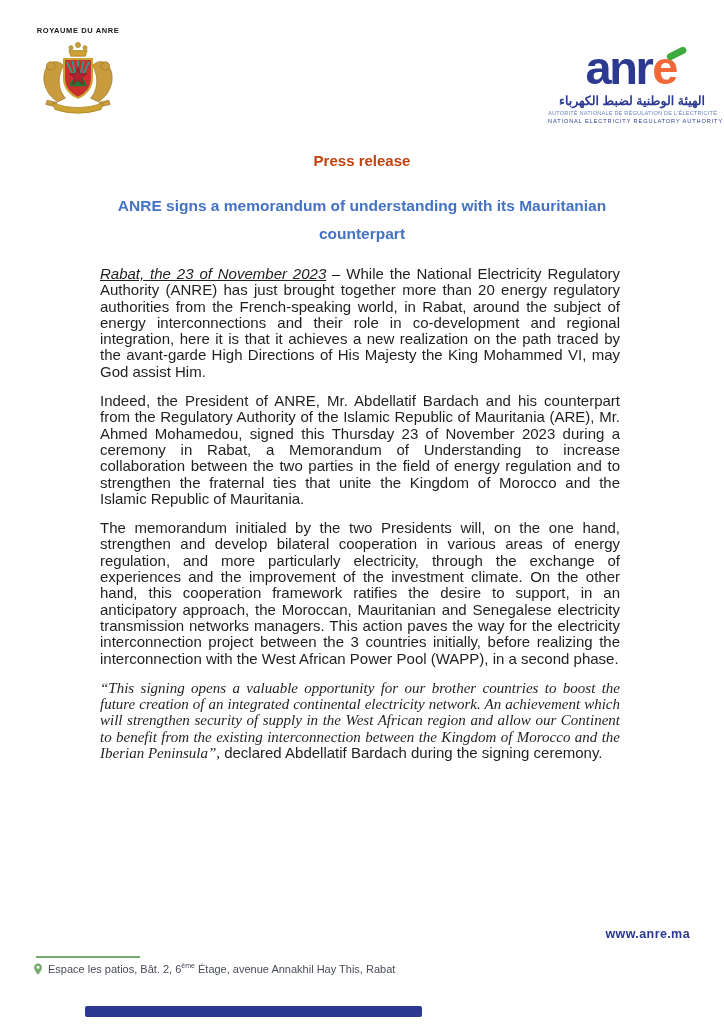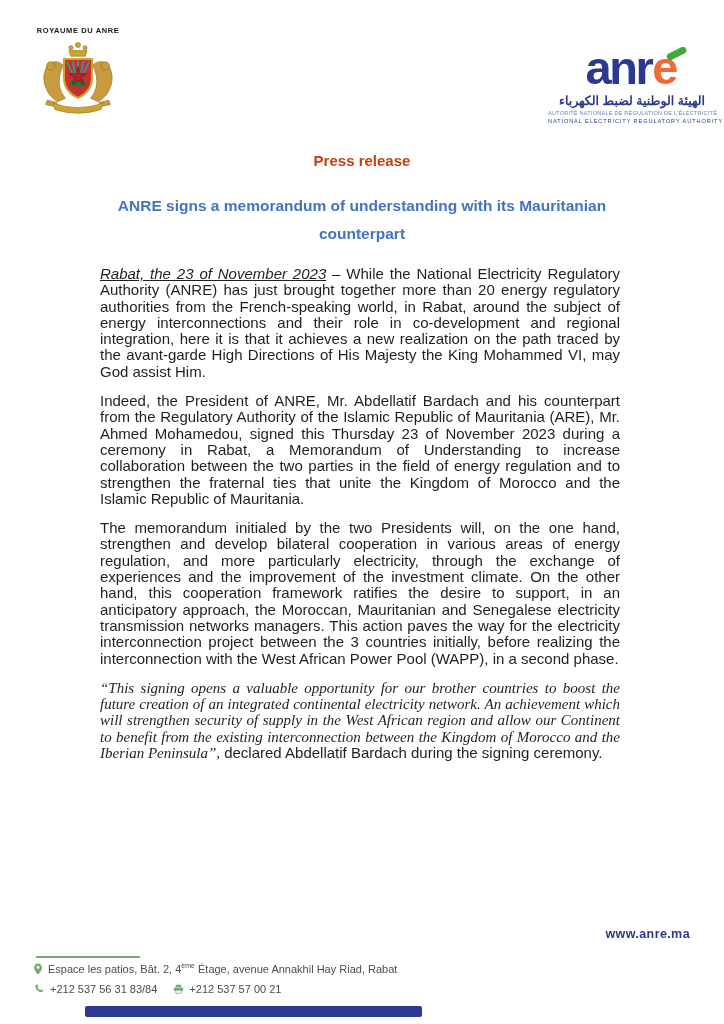--- a/index.html
+++ b/index.html
@@ -127,7 +127,7 @@
       <path d="M5 0C2.2 0 0 2.2 0 5c0 3.6 5 9 5 9s5-5.4 5-9C10 2.2 7.8 0 5 0z" fill="#74ab6e"></path>
       <circle cx="5" cy="4.8" r="1.9" fill="#fff"></circle>
     </svg>
-    <span><span>Espace les patios, Bât. 2, 4</span><sup>ème</sup><span> Étage, avenue Annakhil Hay Riad, Rabat</span></span>
+    <span><span>Espace les patios, Bât. 2, 6</span><sup>ème</sup><span> Étage, avenue Annakhil Hay Riad, Rabat</span></span>
   </div>
 
   <div class="phone-row">

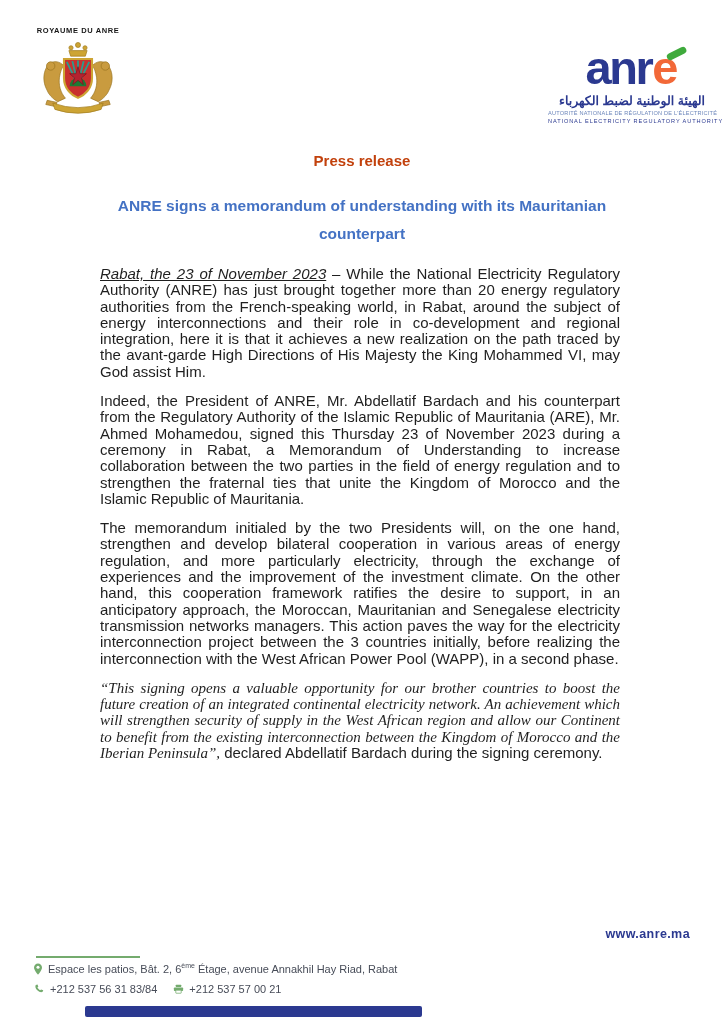--- a/index.html
+++ b/index.html
@@ -127,7 +127,7 @@
       <path d="M5 0C2.2 0 0 2.2 0 5c0 3.6 5 9 5 9s5-5.4 5-9C10 2.2 7.8 0 5 0z" fill="#74ab6e"></path>
       <circle cx="5" cy="4.8" r="1.9" fill="#fff"></circle>
     </svg>
-    <span><span>Espace les patios, Bât. 2, 6</span><sup>ème</sup><span> Étage, avenue Annakhil Hay Riad, Rabat</span></span>
+    <span><span>Espace les patios, Bât. 2, 6</span><sup>ème</sup><span> Étage, avenue Annakhil Hay This, Rabat</span></span>
   </div>
 
   <div class="phone-row">

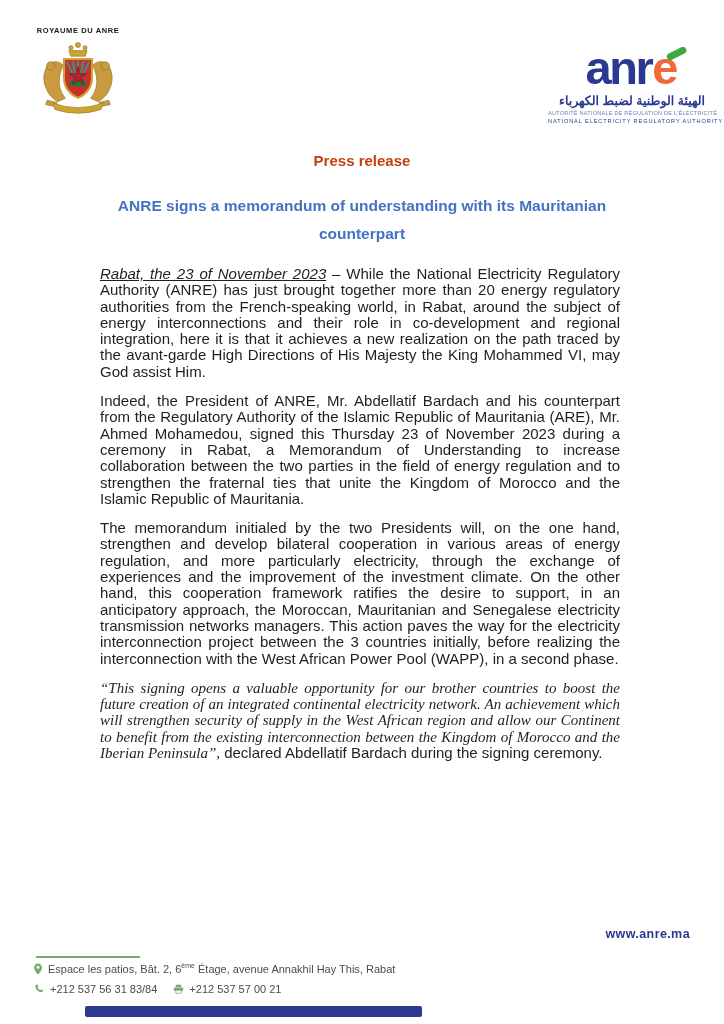--- a/index.html
+++ b/index.html
@@ -130,19 +130,6 @@
     <span><span>Espace les patios, Bât. 2, 6</span><sup>ème</sup><span> Étage, avenue Annakhil Hay This, Rabat</span></span>
   </div>
 
-  <div class="phone-row">
-    <svg class="icon" width="11" height="11" viewBox="0 0 14 14">
-      <path d="M2.2 1.2 C1.2 3 1.8 5.6 4.2 8 C6.6 10.4 9.2 11 11 10 L11.8 7.9 L9 6.9 L7.9 8.1 C6.6 7.4 5 5.8 4.3 4.5 L5.5 3.4 L4.5 0.6 Z" fill="#74ab6e"></path>
-    </svg>
-    <span>+212 537 56 31 83/84</span>
-    <span class="sep"></span>
-    <svg class="icon" width="11" height="10" viewBox="0 0 14 13">
-      <rect x="3.5" y="1" width="7" height="3" rx="0.5" fill="#74ab6e"></rect>
-      <rect x="1" y="4.5" width="12" height="4.5" rx="1" fill="#74ab6e"></rect>
-      <rect x="3.5" y="8" width="7" height="4" rx="0.5" fill="#fff" stroke="#74ab6e" stroke-width="1"></rect>
-    </svg>
-    <span>+212 537 57 00 21</span>
-  </div>
 
   <div class="website">www.anre.ma</div>
 

